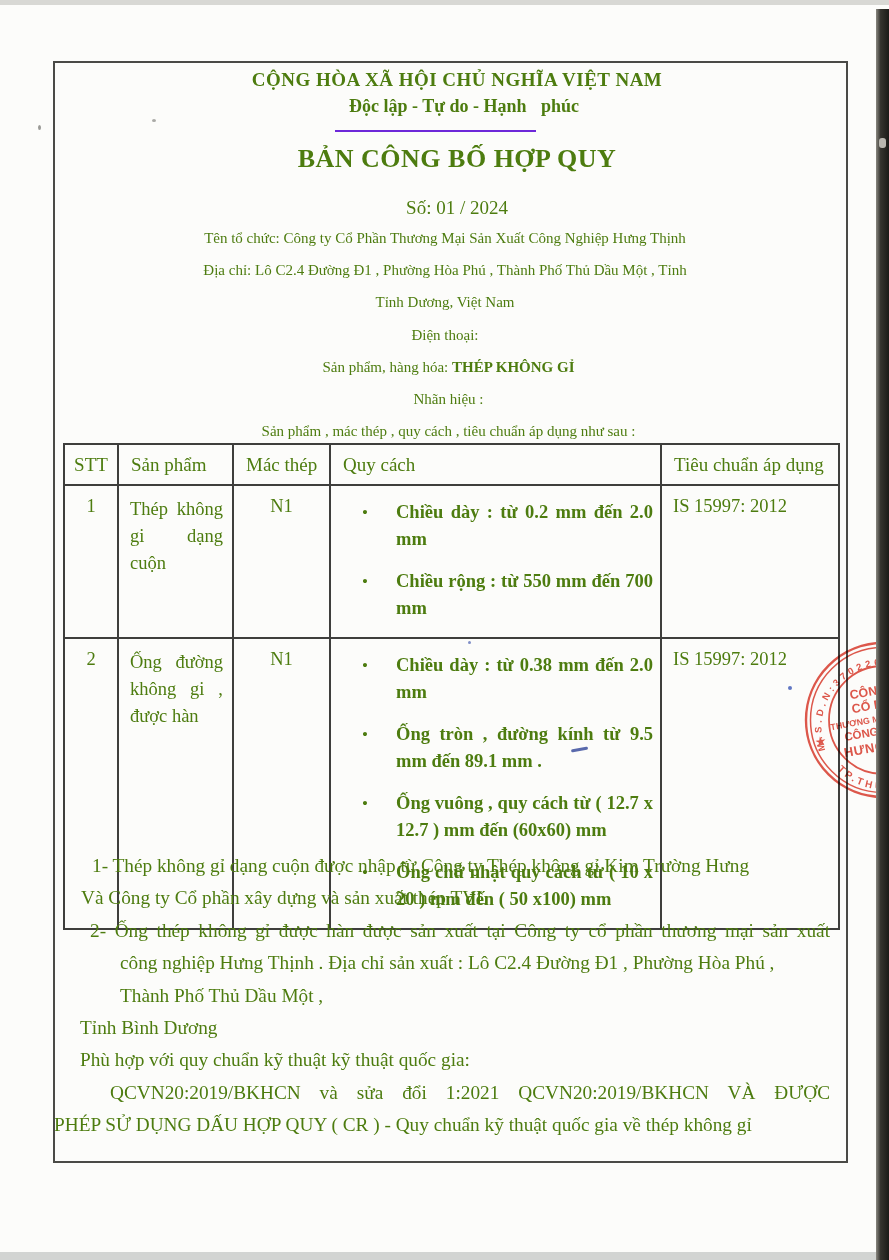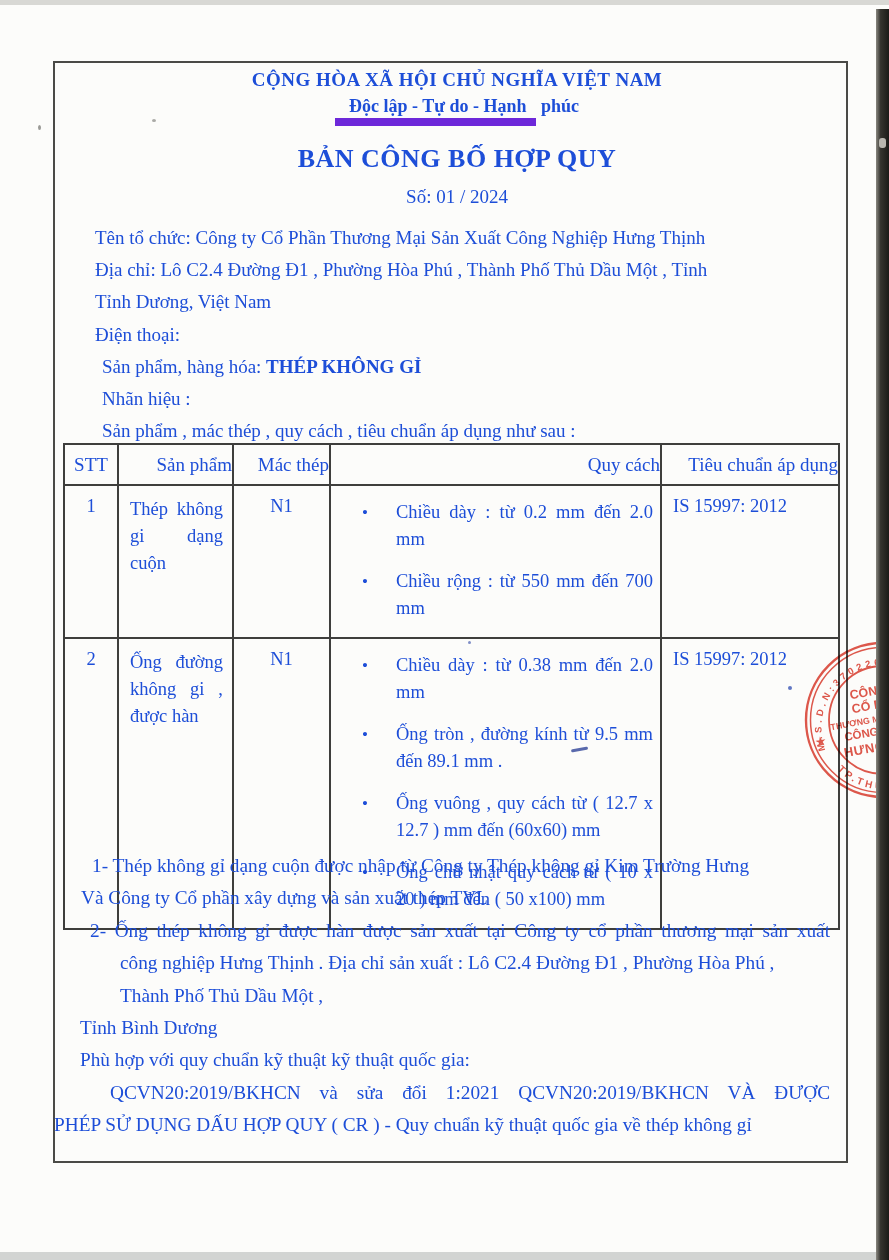--- a/index.html
+++ b/index.html
@@ -4,7 +4,7 @@
 <style>
   html,body{margin:0;padding:0;background:#fff;}
   .page{position:relative;width:889px;height:1260px;background:#fcfcfa;overflow:hidden;
-        font-family:"Liberation Serif",serif;color:#1d4ed8;}
+        font-family:"Liberation Serif",serif;color:#4d7c0f;}
   
   .scan-top{position:absolute;left:0;top:0;width:100%;height:5px;background:#d8d8d4;}
   .scan-right{position:absolute;right:0;top:9px;bottom:0;width:13px;

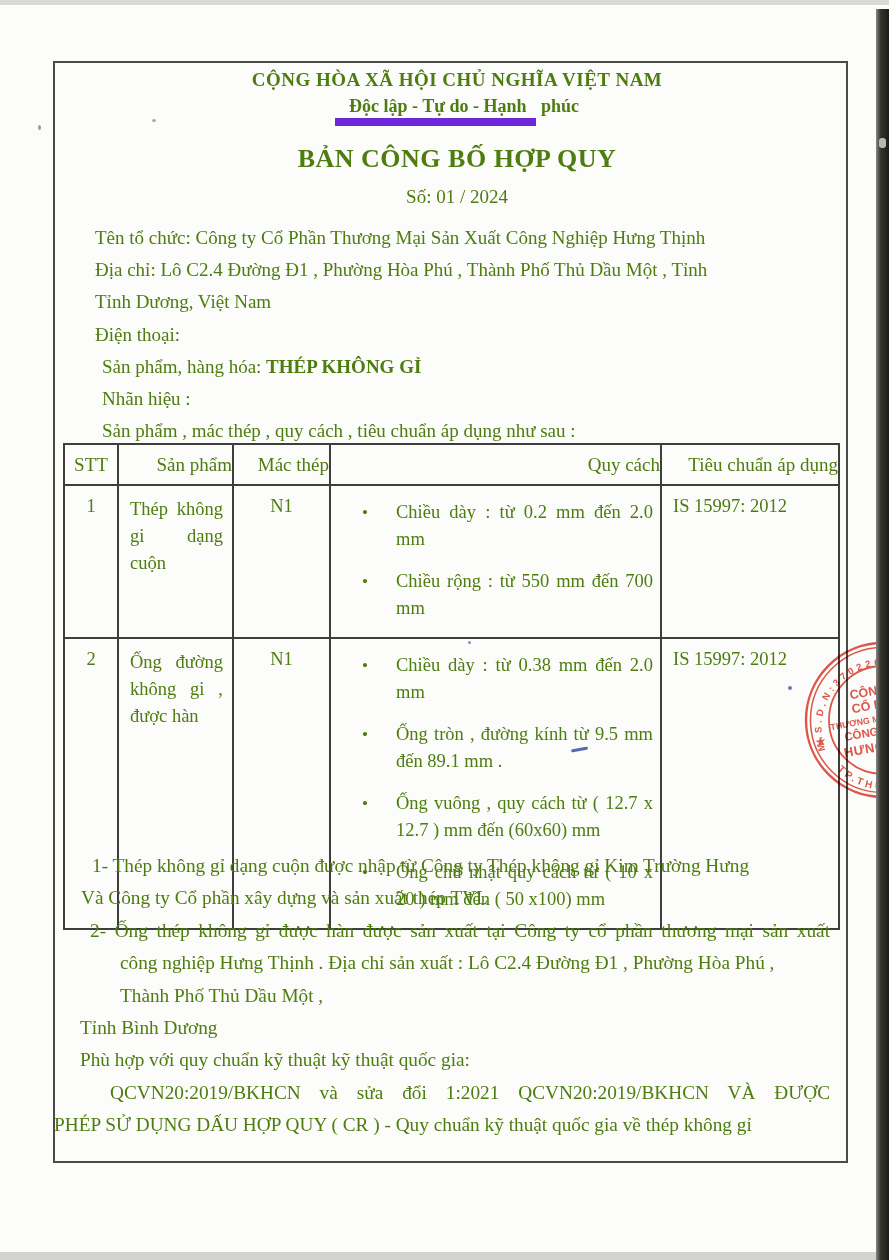--- a/index.html
+++ b/index.html
@@ -16,7 +16,7 @@
   .header{position:absolute;left:53px;top:69px;width:792px;text-align:center;padding-left:16px;box-sizing:border-box;}
   .national{font-size:19px;font-weight:bold;letter-spacing:.5px;}
   .motto{font-size:18px;font-weight:bold;margin-top:5px;}
-  .motto .uline{border-bottom:8px solid #6d28d9;padding:0 10px 2px 14px;}
+  .motto .uline{border-bottom:2px solid #6d28d9;padding:0 10px 14px 14px;}
   .doc-title{font-size:26px;font-weight:bold;margin-top:27px;letter-spacing:.5px;}
   .doc-number{font-size:19px;margin-top:12px;}
 

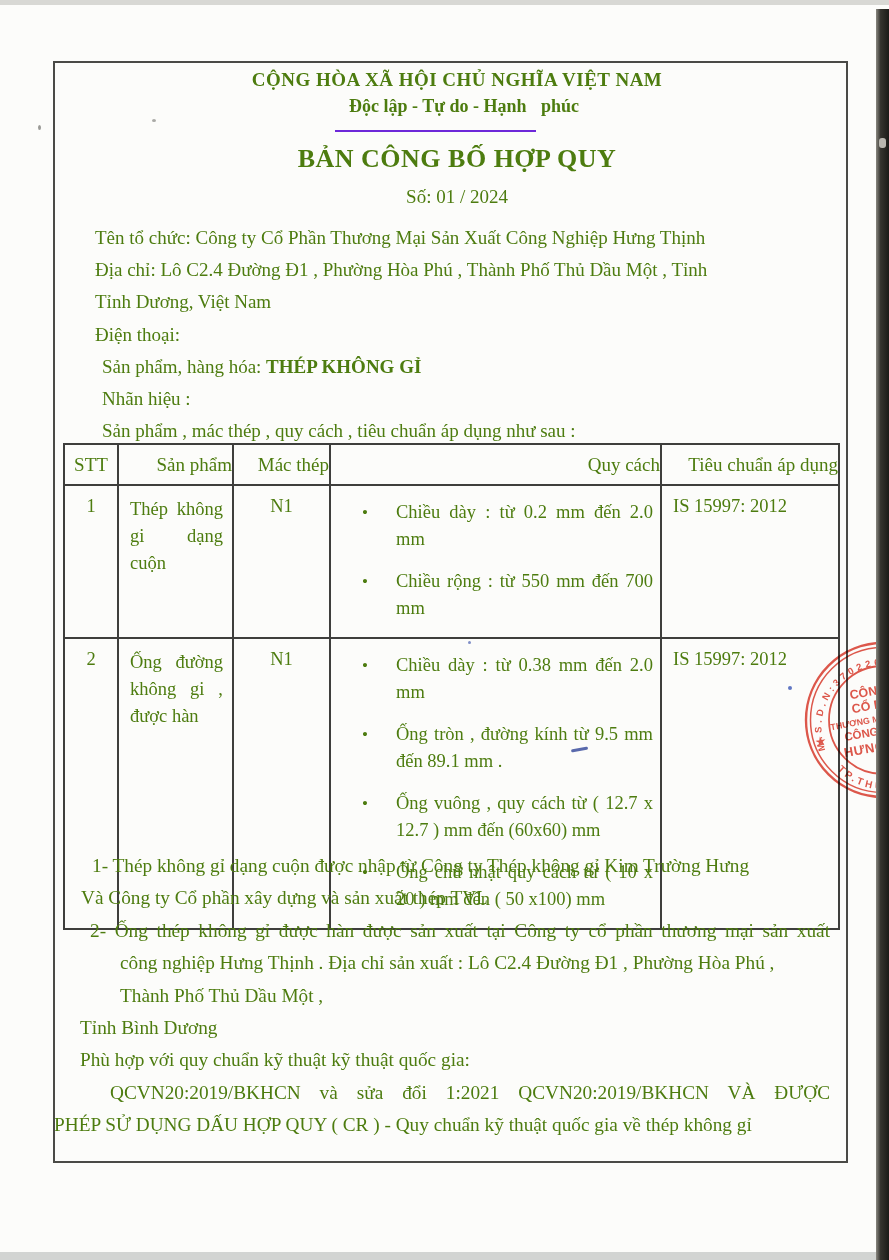--- a/index.html
+++ b/index.html
@@ -18,7 +18,7 @@
   .motto{font-size:18px;font-weight:bold;margin-top:5px;}
   .motto .uline{border-bottom:2px solid #6d28d9;padding:0 10px 14px 14px;}
   .doc-title{font-size:26px;font-weight:bold;margin-top:27px;letter-spacing:.5px;}
-  .doc-number{font-size:19px;margin-top:12px;}
+  .doc-number{font-size:19px;margin-top:23px;}
 
   .info{position:absolute;left:95px;top:222px;width:700px;font-size:19px;line-height:32.2px;}
   .info .ind{padding-left:7px;}

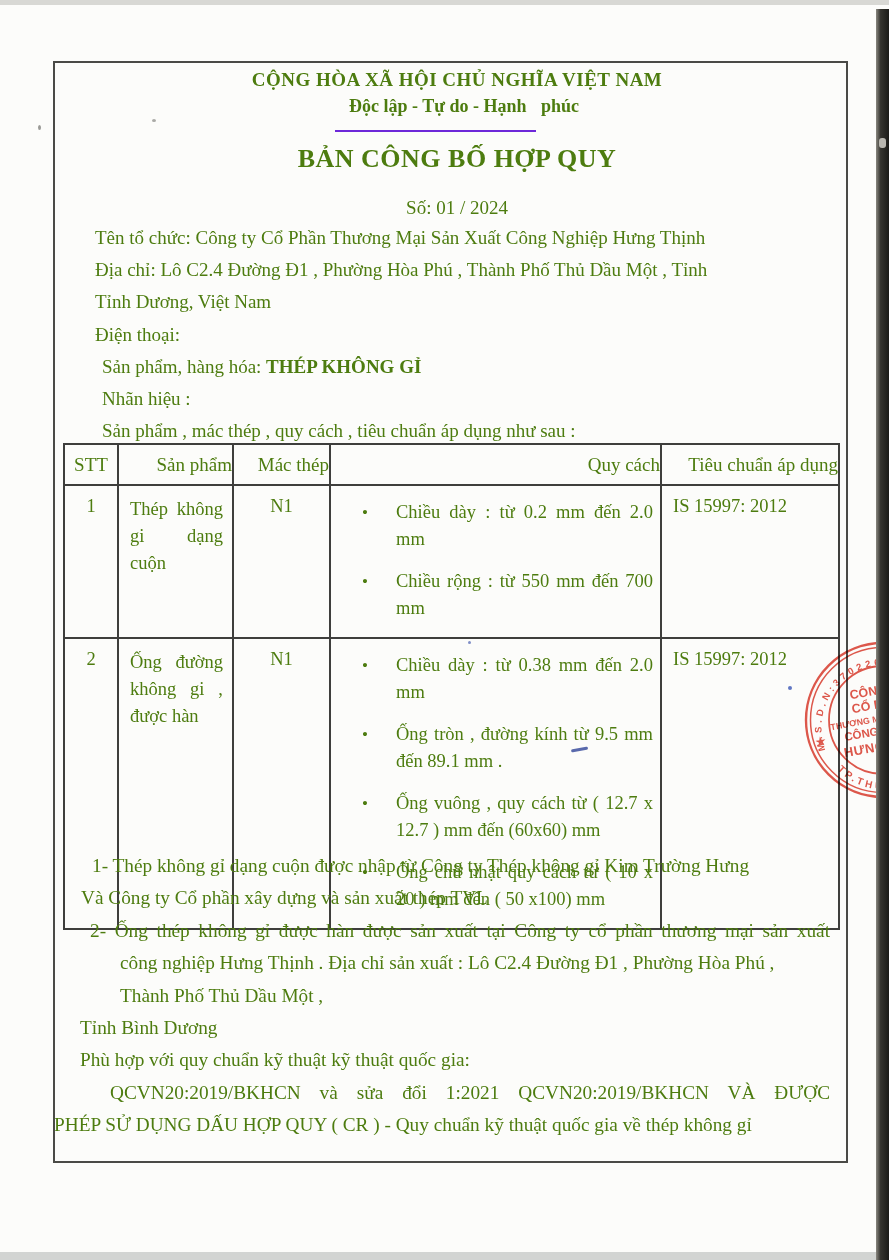--- a/index.html
+++ b/index.html
@@ -20,7 +20,7 @@
   .doc-title{font-size:26px;font-weight:bold;margin-top:27px;letter-spacing:.5px;}
   .doc-number{font-size:19px;margin-top:23px;}
 
-  .info{position:absolute;left:95px;top:222px;width:700px;font-size:19px;line-height:32.2px;}
+  .info{position:absolute;left:95px;top:222px;width:700px;font-size:15px;line-height:32.2px;text-align:center;}
   .info .ind{padding-left:7px;}
   .info b{font-weight:bold;}
 

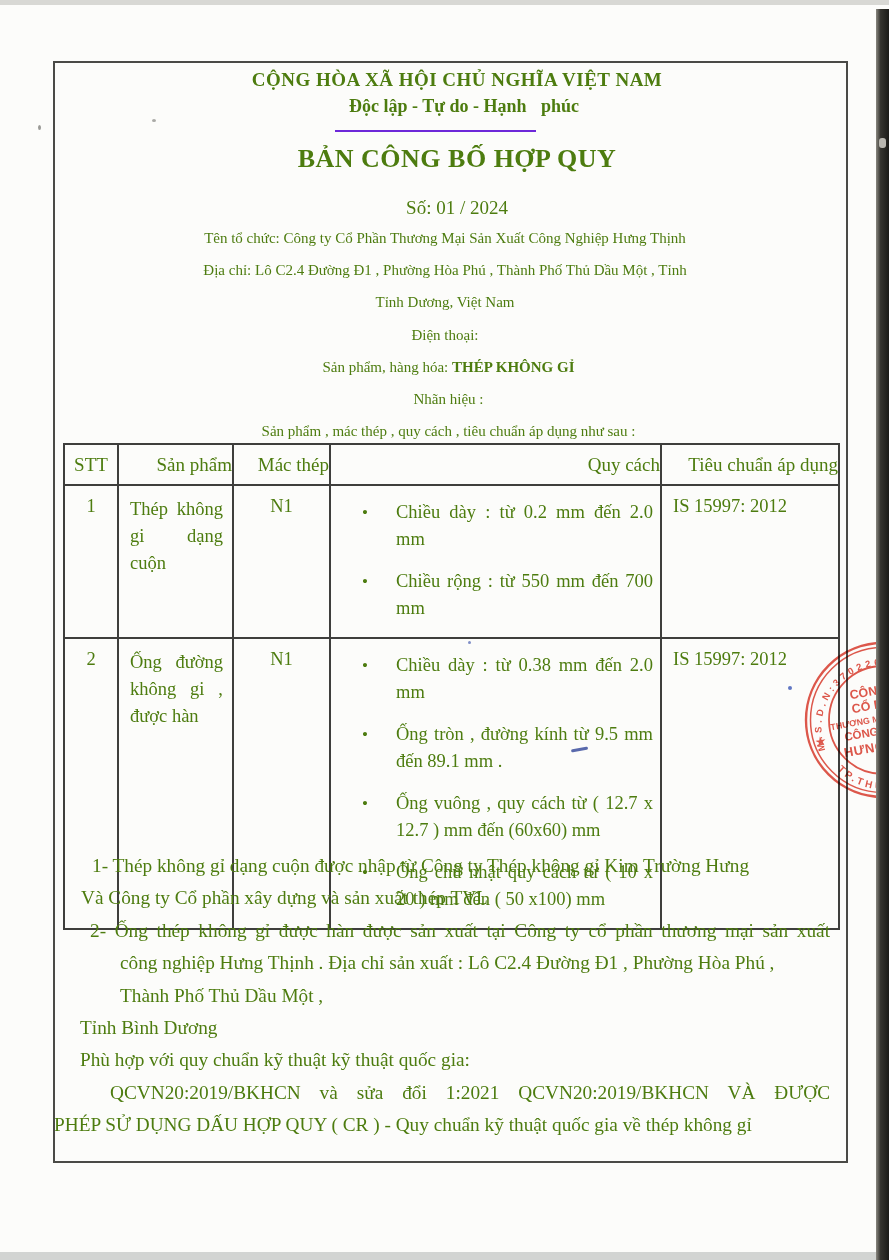--- a/index.html
+++ b/index.html
@@ -26,7 +26,7 @@
 
   table.spec{position:absolute;left:63px;top:443px;width:775px;border-collapse:collapse;table-layout:fixed;}
   .spec th,.spec td{border:2px solid #3e3e3c;box-sizing:border-box;margin-left:13px;}
-  .spec th{font-weight:normal;font-size:19px;text-align:right;padding:0 0 0 12px;height:41px;vertical-align:middle;}
+  .spec th{font-weight:normal;font-size:19px;text-align:left;padding:0 0 0 12px;height:41px;vertical-align:middle;}
   .spec th.c{text-align:center;padding:0;}
   .spec td{vertical-align:top;font-size:18.5px;}
   .spec tr.r1 td{height:95px;}

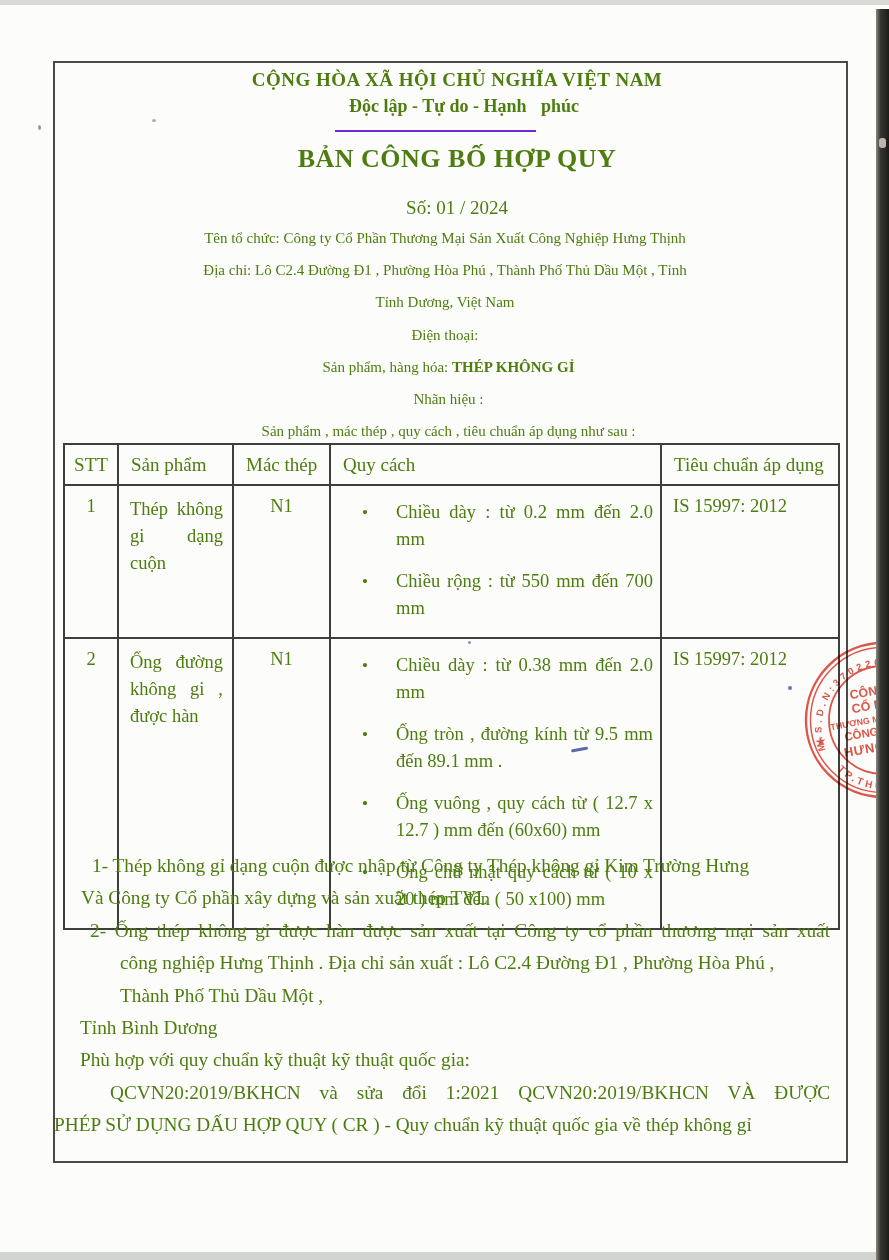--- a/index.html
+++ b/index.html
@@ -37,7 +37,7 @@
   .spec td.specs{padding:4px 0 0 0;}
   .spec-item{display:flex;margin:9px 0 15px 0;}
   .spec-bullet{flex:0 0 auto;width:13px;margin-left:31px;margin-right:21px;font-size:17px;line-height:27px;}
-  .spec-text{flex:1;text-align:justify;line-height:27px;padding-right:7px;}
+  .spec-text{flex:1;text-align:justify;line-height:27px;padding-right:7px;font-weight:bold;}
 
   .notes{position:absolute;left:54px;top:850px;width:776px;font-size:19.3px;line-height:32.4px;}
   .notes .n1l1{padding-left:38px;}

